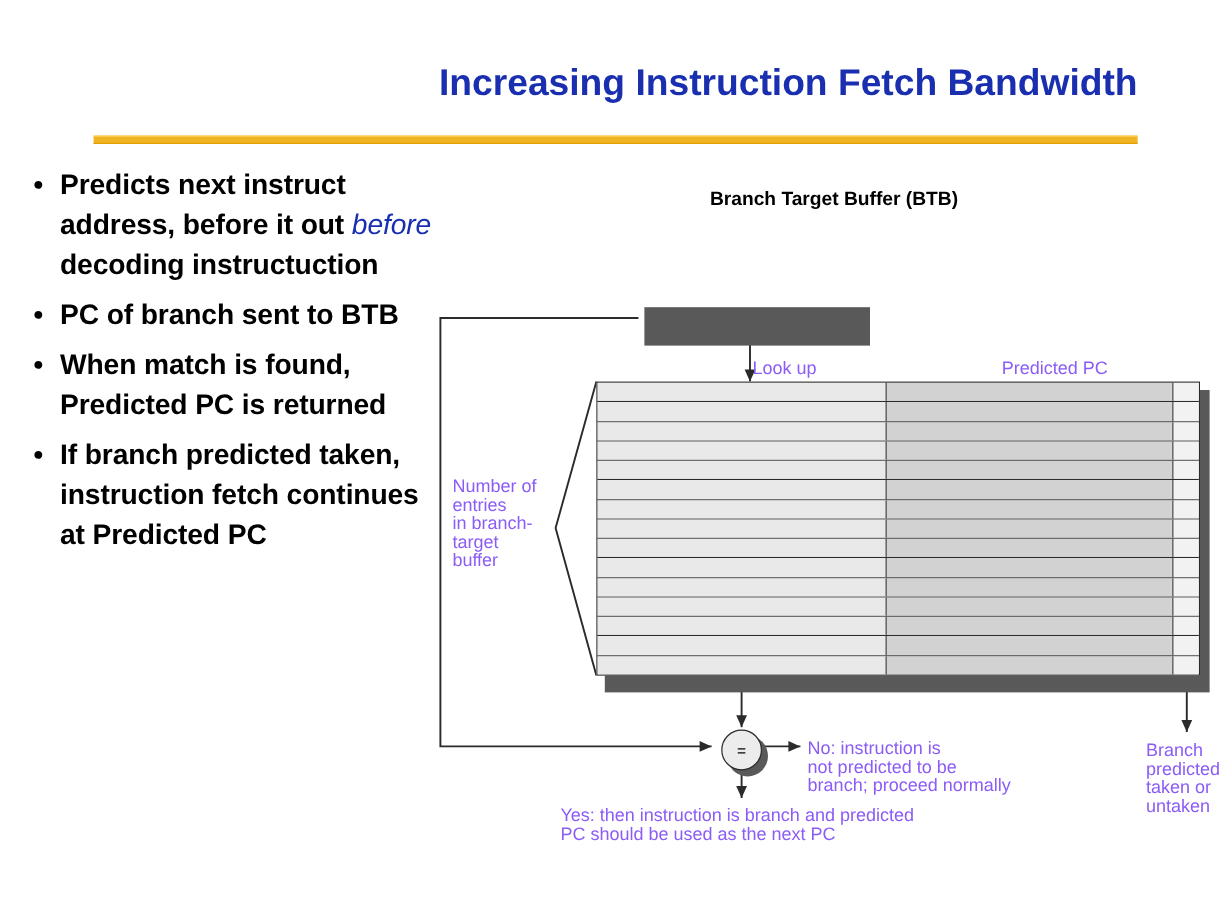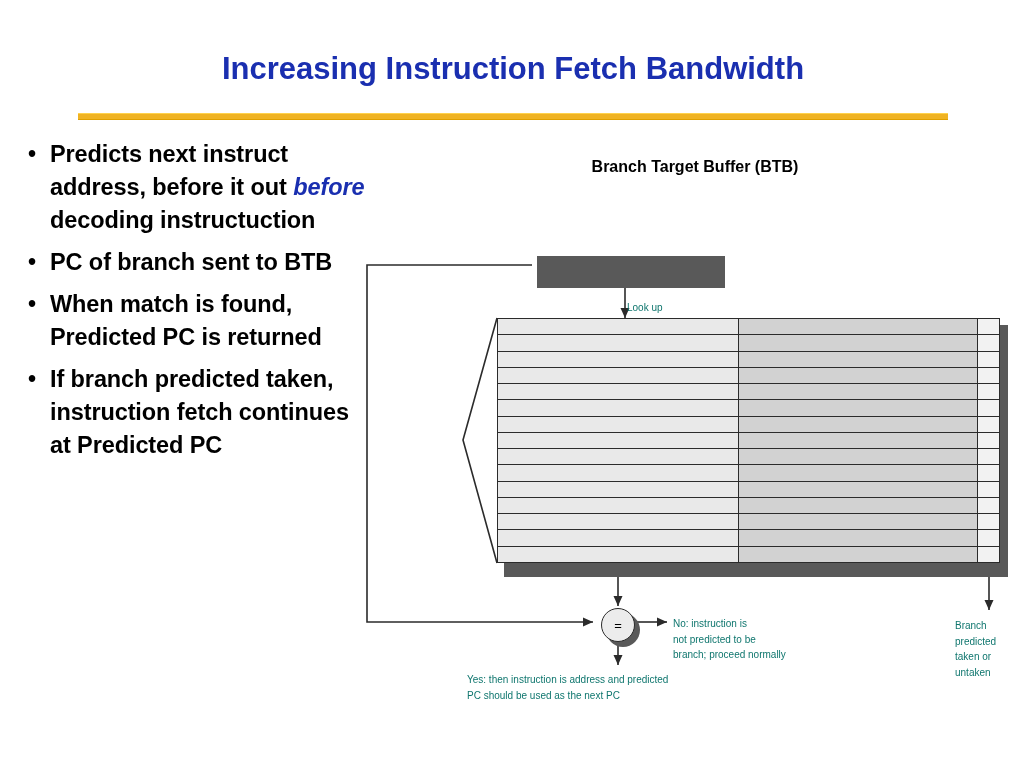--- a/index.html
+++ b/index.html
@@ -22,7 +22,7 @@
     left: 78px;
     top: 50px;
     width: 870px;
-    text-align: center;
+    text-align: right;
     font-size: 31px;
     font-weight: bold;
     color: #1a2fb0;

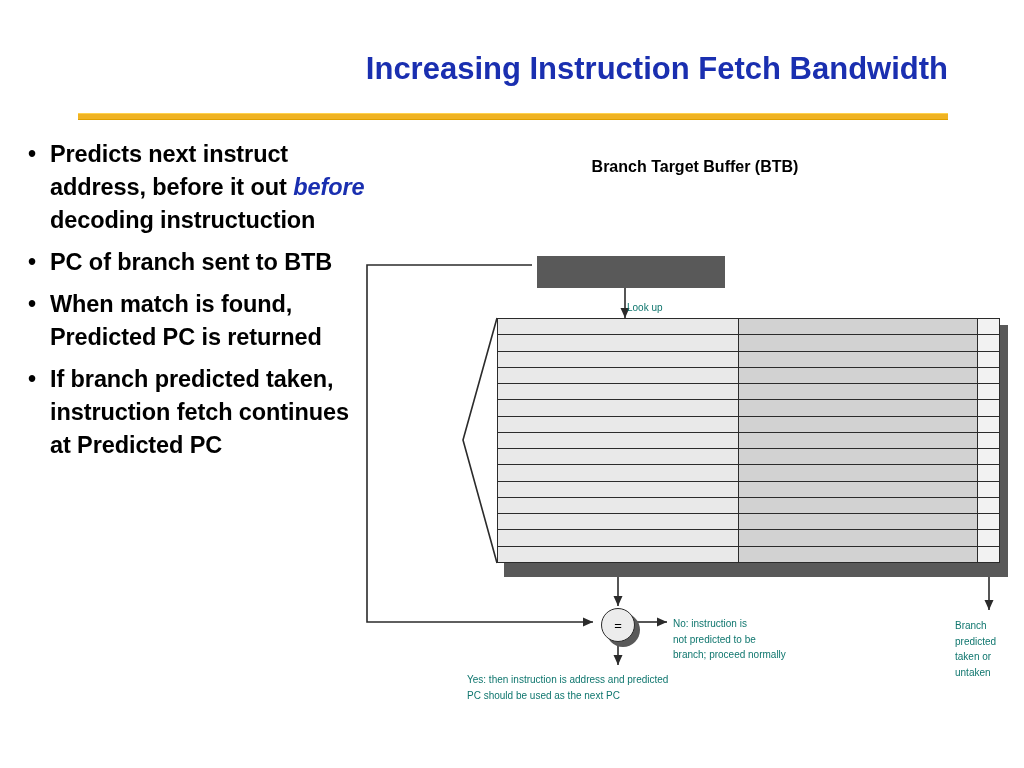--- a/index.html
+++ b/index.html
@@ -72,7 +72,7 @@
   .em-blue {
     color: #1a2fb0;
     font-style: italic;
-    font-weight: bold;
+    font-weight: normal;
   }
 
   

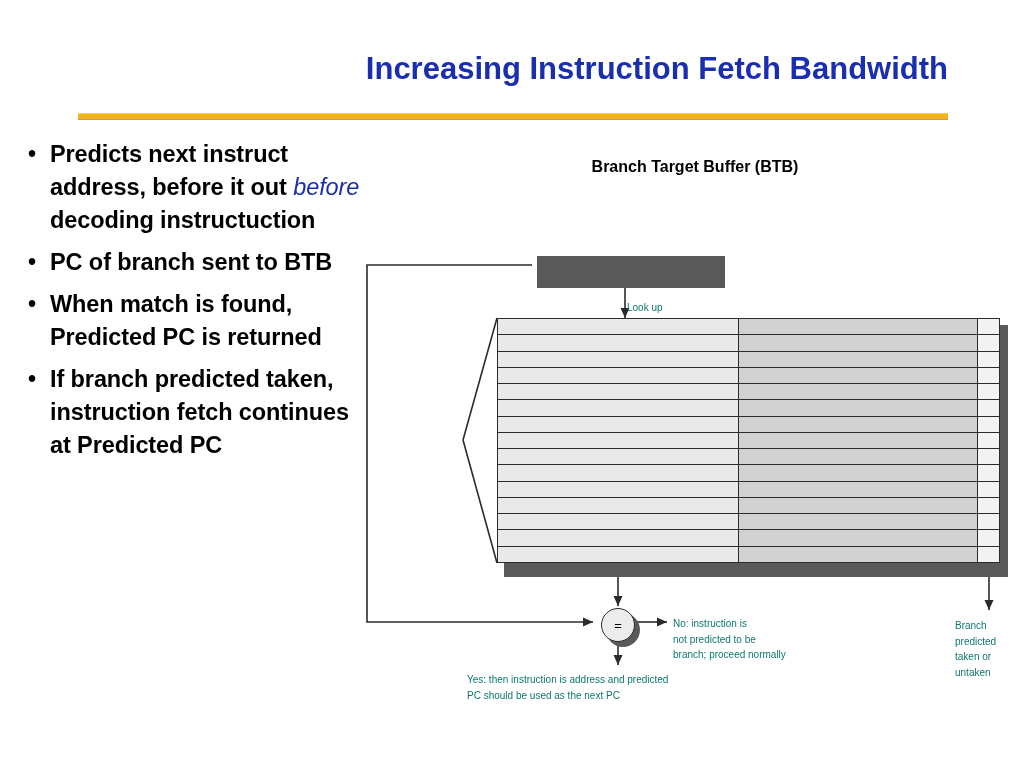--- a/index.html
+++ b/index.html
@@ -96,9 +96,9 @@
 
   .dlabel {
     position: absolute;
-    font-size: 10px;
+    font-size: 15px;
     line-height: 15.5px;
-    color: #0f766e;
+    color: #8b5cf6;
     white-space: pre-line;
   }
 

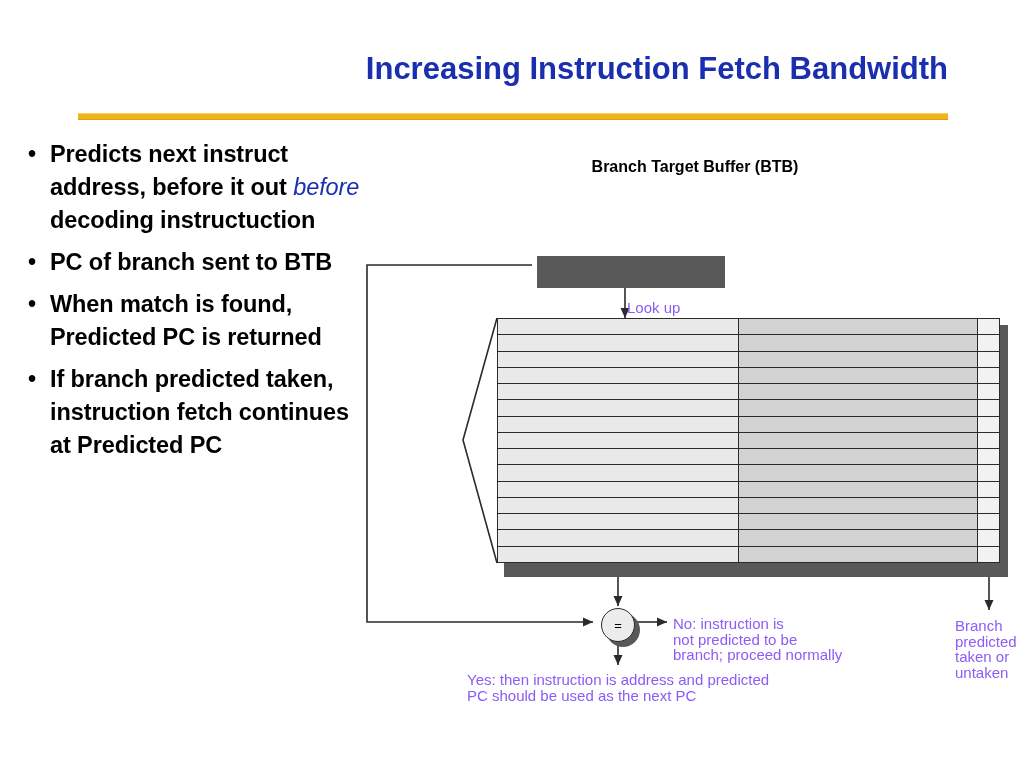--- a/index.html
+++ b/index.html
@@ -270,6 +270,7 @@
   <div id="pc-box-shadow"></div>
 
   <div class="dlabel" style="left:272px; top:160px;">Look up</div>
+  <div class="dlabel" style="left:404px; top:160px; width:240px; text-align:center;">Predicted PC</div>
 
   <div id="btb-shadow"></div>
   <div id="btb-table">

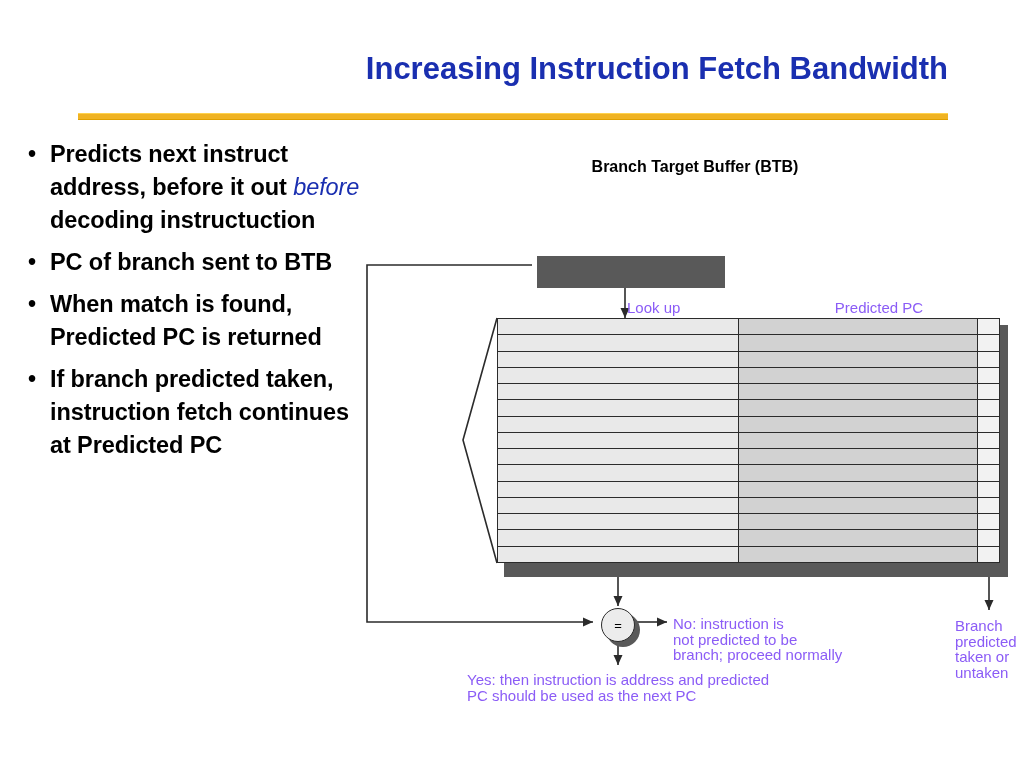--- a/index.html
+++ b/index.html
@@ -271,6 +271,11 @@
 
   <div class="dlabel" style="left:272px; top:160px;">Look up</div>
   <div class="dlabel" style="left:404px; top:160px; width:240px; text-align:center;">Predicted PC</div>
+  <div class="dlabel" style="left:22px; top:258px; width:82px;">Number of
+entries
+in branch-
+target
+buffer</div>
 
   <div id="btb-shadow"></div>
   <div id="btb-table">

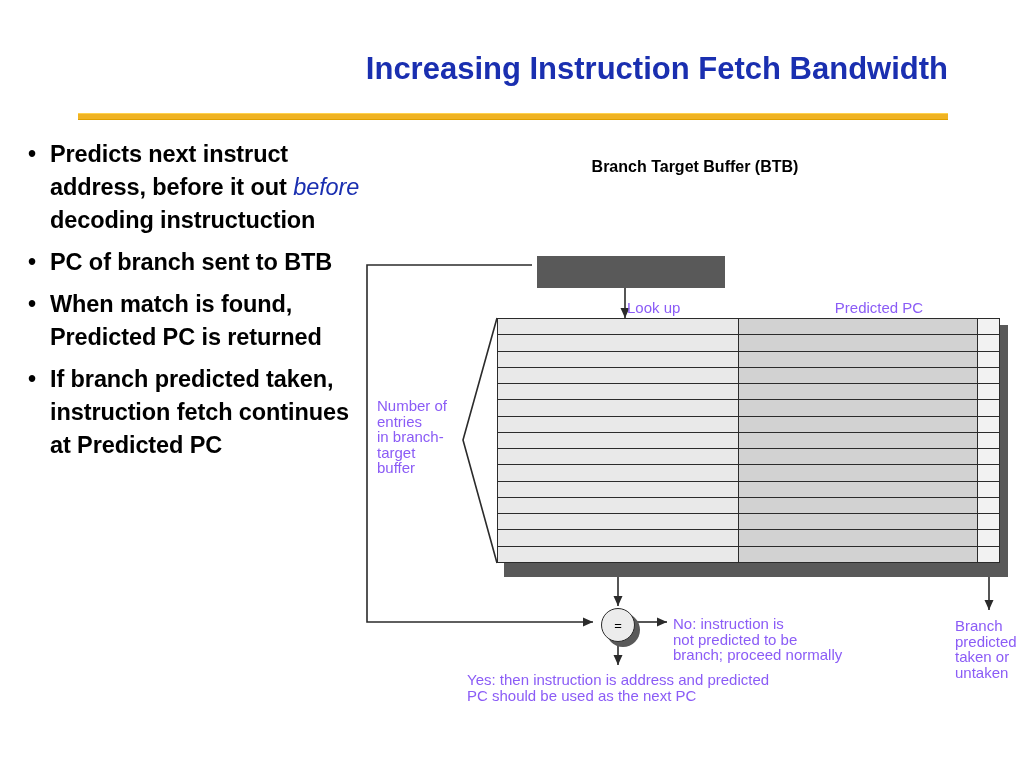--- a/index.html
+++ b/index.html
@@ -364,7 +364,7 @@
   <div class="dlabel" style="left:318px; top:476px; width:210px;">No:  instruction is
 not predicted to be
 branch; proceed normally</div>
-  <div class="dlabel" style="left:112px; top:532px; width:330px;">Yes:  then instruction is address and predicted
+  <div class="dlabel" style="left:112px; top:532px; width:330px;">Yes:  then instruction is branch and predicted
 PC should be used as the next PC</div>
   <div class="dlabel" style="left:600px; top:478px; width:64px;">Branch
 predicted

